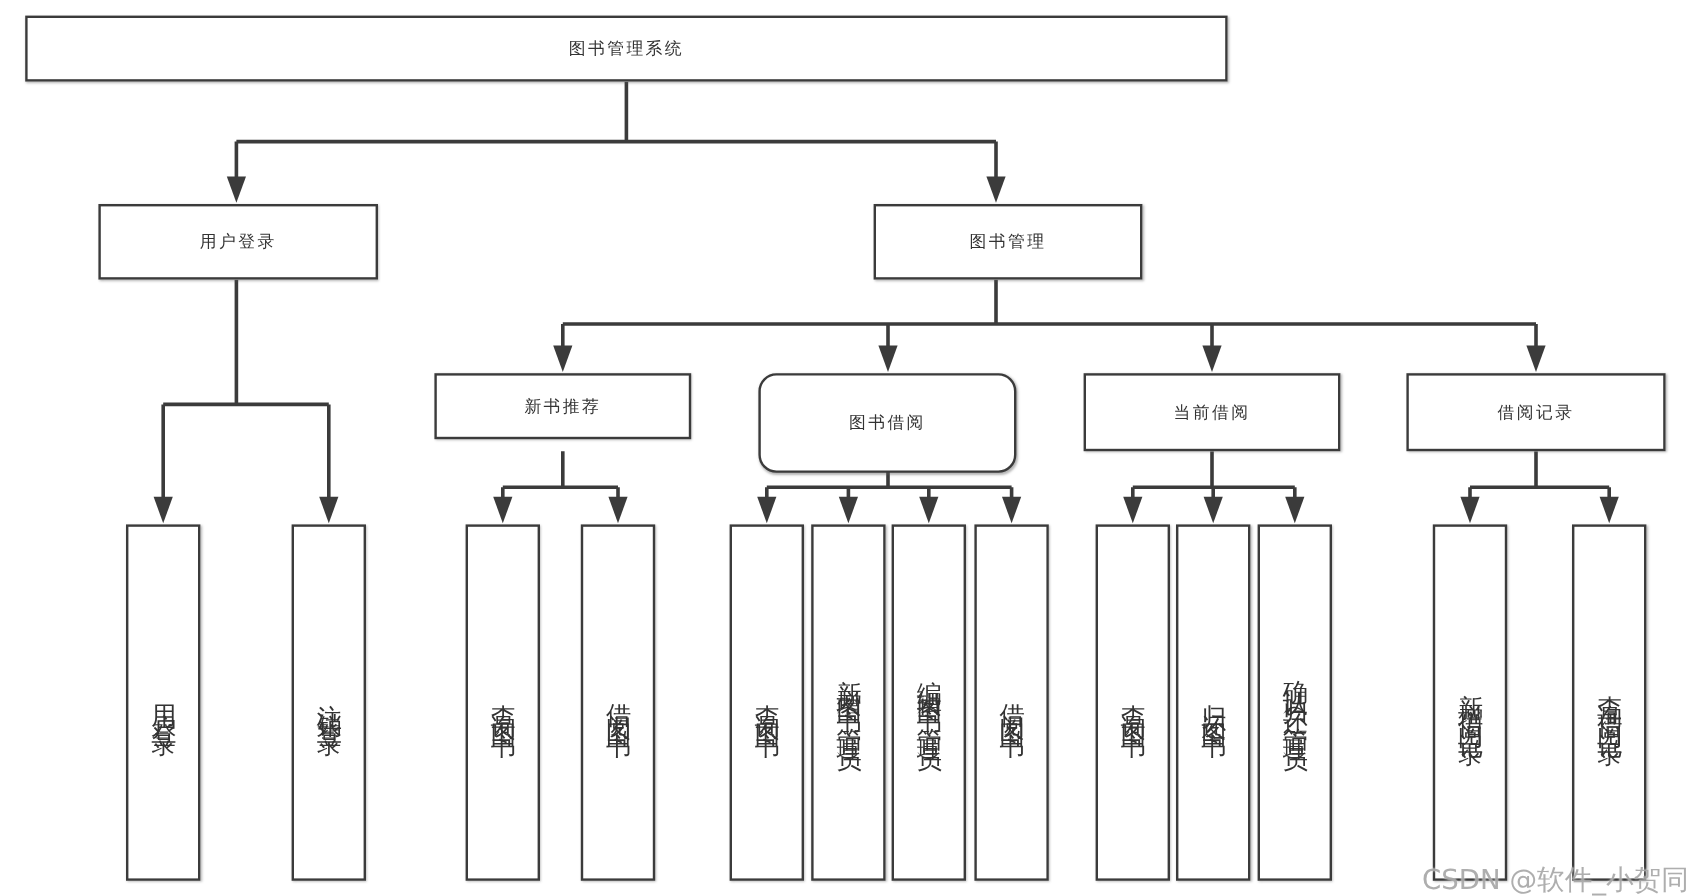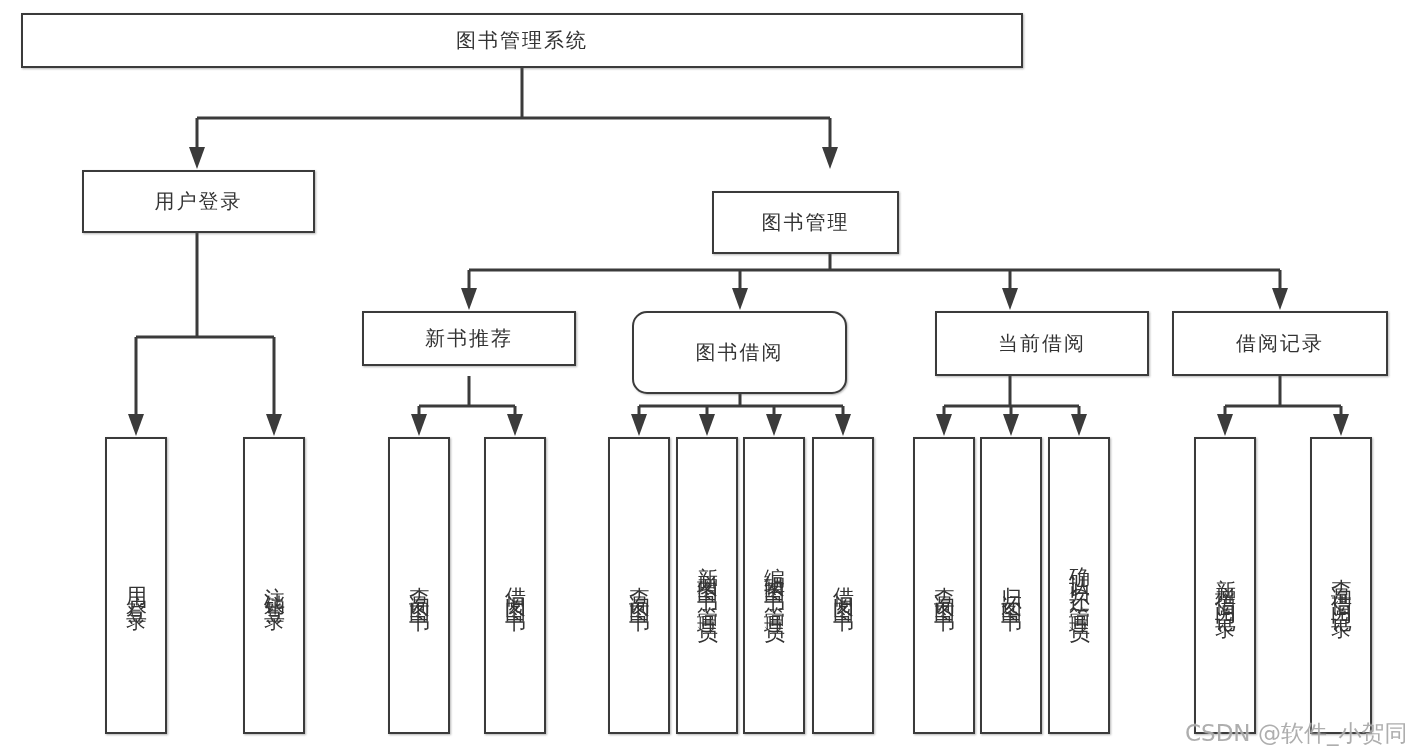--- a/index.html
+++ b/index.html
@@ -29,7 +29,7 @@
     z-index: 2;
   }
   .hlabel {
-    font-size: 20px;
+    font-size: 14px;
     color: #333333;
     letter-spacing: 2px;
     white-space: nowrap;

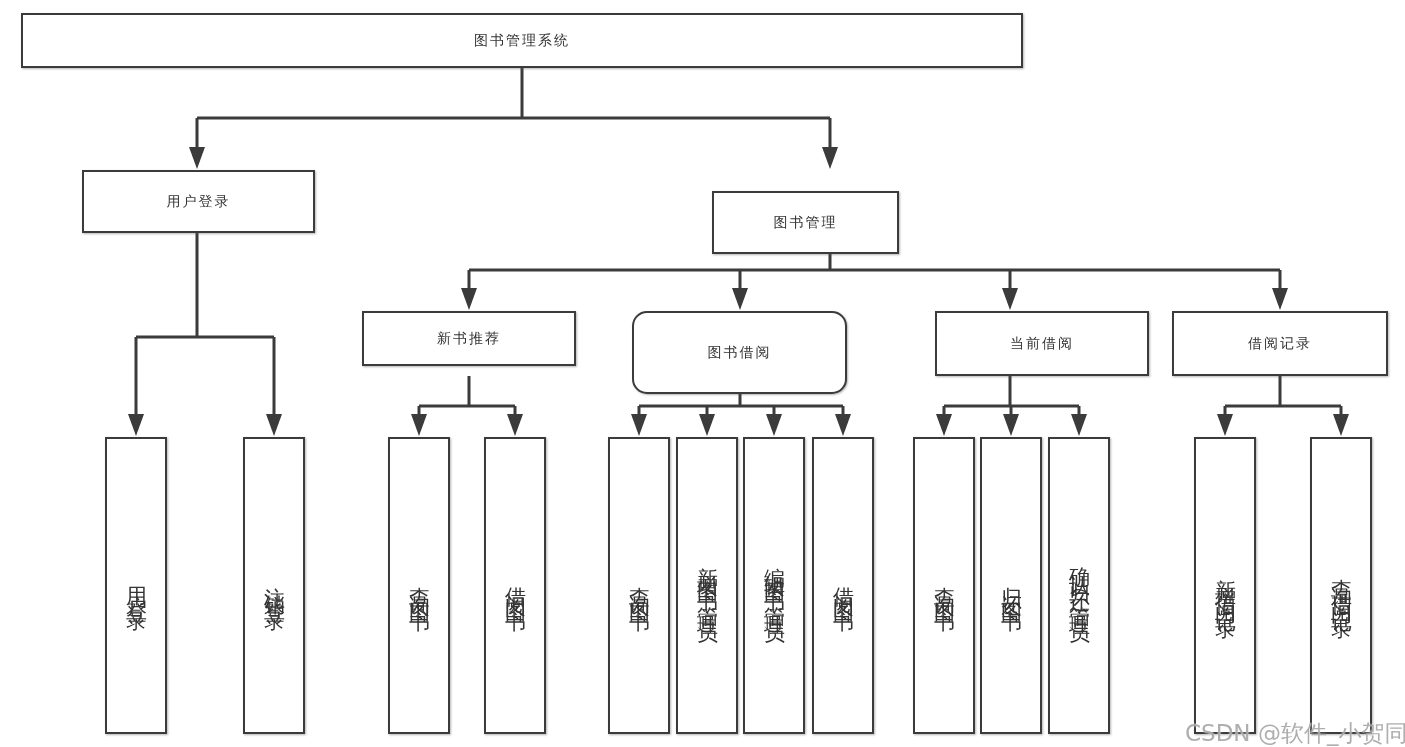--- a/index.html
+++ b/index.html
@@ -45,7 +45,7 @@
   
   .b-root   { left: 21px;   top: 13px;  width: 1002px; height: 55px; }
   .b-login  { left: 82px;   top: 170px; width: 233px;  height: 63px; }
-  .b-mgmt   { left: 712px;  top: 170px; width: 187px;  height: 63px; margin-top: 21px; }
+  .b-mgmt   { left: 728px;  top: 170px; width: 224px;  height: 63px; }
   .b-newrec { left: 362px;  top: 311px; width: 214px;  height: 55px; }
   .b-borrow { left: 632px;  top: 311px; width: 215px;  height: 83px; border-radius: 15px; }
   .b-current{ left: 935px;  top: 311px; width: 214px;  height: 65px; }

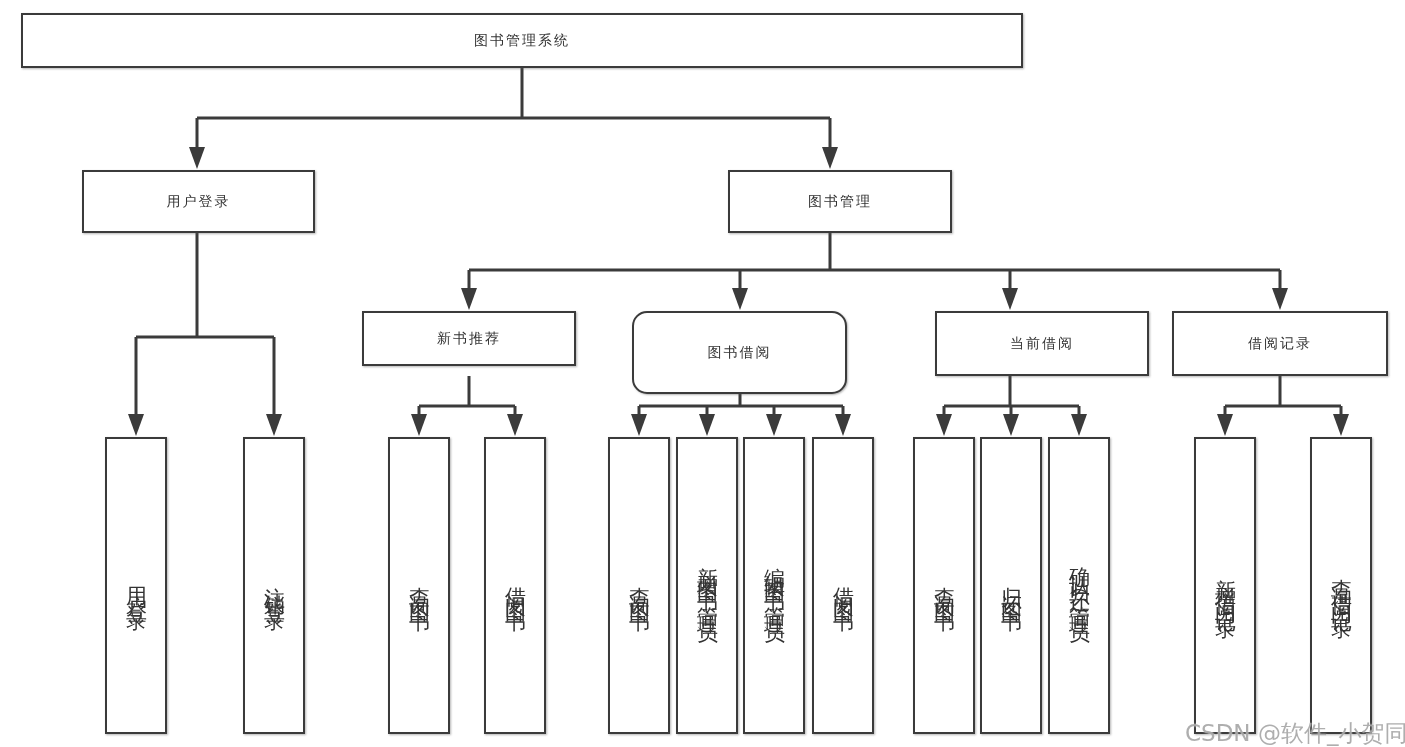--- a/index.html
+++ b/index.html
@@ -48,7 +48,7 @@
   .b-mgmt   { left: 728px;  top: 170px; width: 224px;  height: 63px; }
   .b-newrec { left: 362px;  top: 311px; width: 214px;  height: 55px; }
   .b-borrow { left: 632px;  top: 311px; width: 215px;  height: 83px; border-radius: 15px; }
-  .b-current{ left: 935px;  top: 311px; width: 214px;  height: 65px; }
+  .b-current{ left: 903px;  top: 311px; width: 214px;  height: 65px; }
   .b-records{ left: 1172px; top: 311px; width: 216px;  height: 65px; }
   
   .leaf { top: 437px; width: 62px; height: 297px; }

